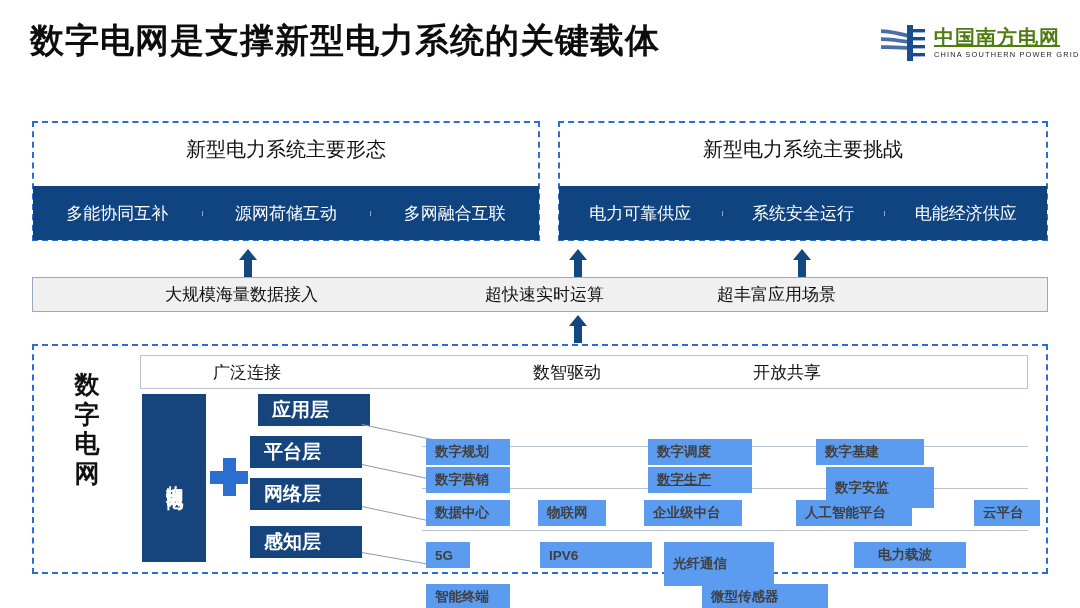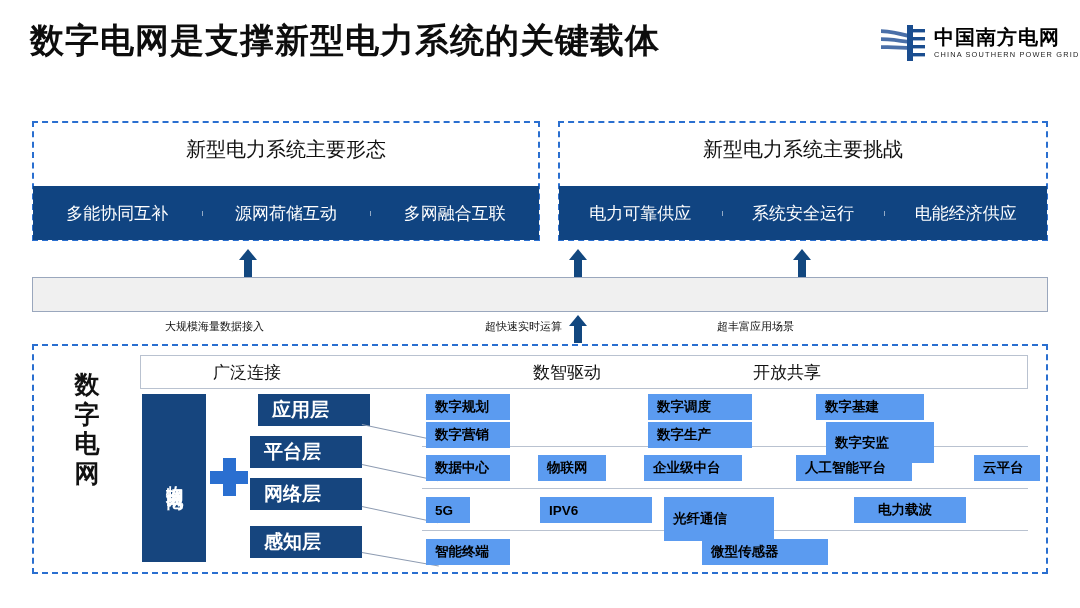--- a/index.html
+++ b/index.html
@@ -23,7 +23,7 @@
   }
   .logo-mark{width:46px;height:38px;margin-left:4px;flex:none;}
   .logo-text{margin-left:8px;display:flex;flex-direction:column;justify-content:center;}
-  .logo-cn{font-size:20px;font-weight:bold;color:#000000;letter-spacing:1px;line-height:1.05;}
+  .logo-cn{font-size:20px;font-weight:bold;color:#4d7c0f;letter-spacing:1px;line-height:1.05;text-decoration:underline;}
   .logo-en{font-size:7.4px;color:#222;letter-spacing:1.15px;margin-top:2px;white-space:nowrap;}
 
   

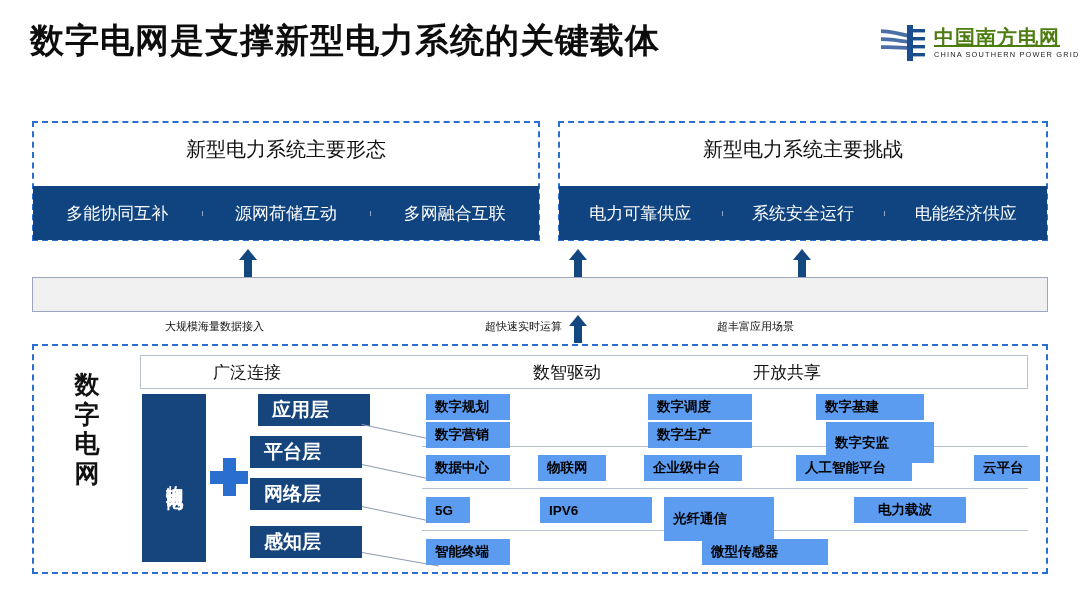--- a/index.html
+++ b/index.html
@@ -56,7 +56,7 @@
   }
   .midbar-label{
     position:absolute;top:0;height:100%;
-    display:flex;align-items:center;font-size:11px;color:#111;white-space:nowrap;margin-top:32px;
+    display:flex;align-items:center;font-size:17px;color:#111;white-space:nowrap;
   }
 
   

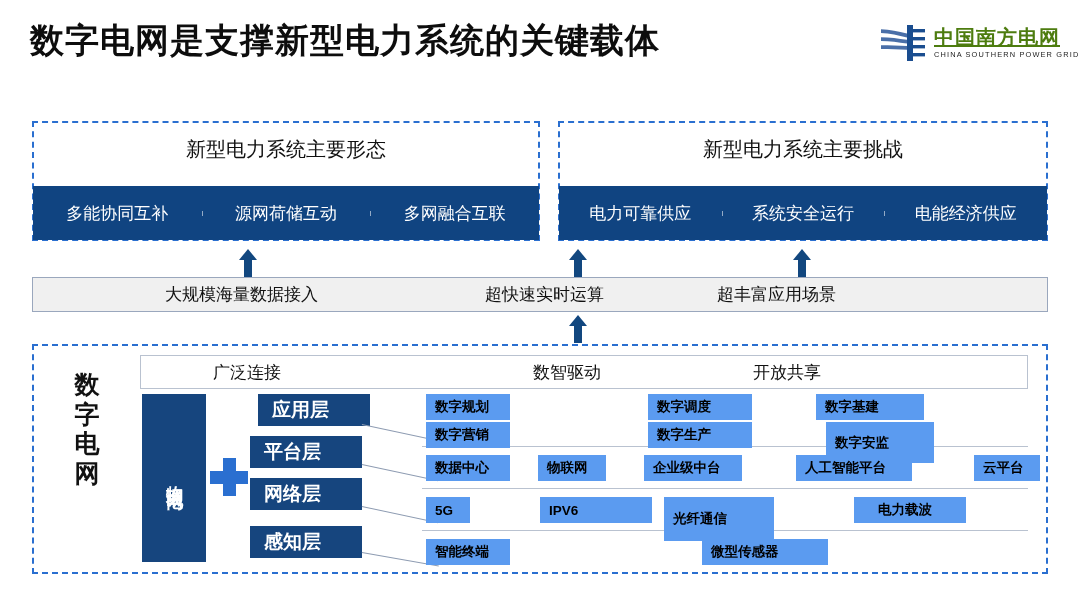--- a/index.html
+++ b/index.html
@@ -95,10 +95,10 @@
   }
   .rowsep{position:absolute;height:1px;background:#b9c2d0;}
   .tag{
-    position:absolute;background:#5b9bf0;color:#000000;
+    position:absolute;background:#5b9bf0;color:#404040;
     font-size:13.5px;font-weight:bold;
     display:flex;align-items:center;padding-left:9px;
-    box-sizing:border-box;white-space:nowrap;
+    box-sizing:border-box;white-space:nowrap;margin-top:45px;
   }
   .leader{position:absolute;height:1px;background:#8e9cb2;transform-origin:0 0;}
 </style>

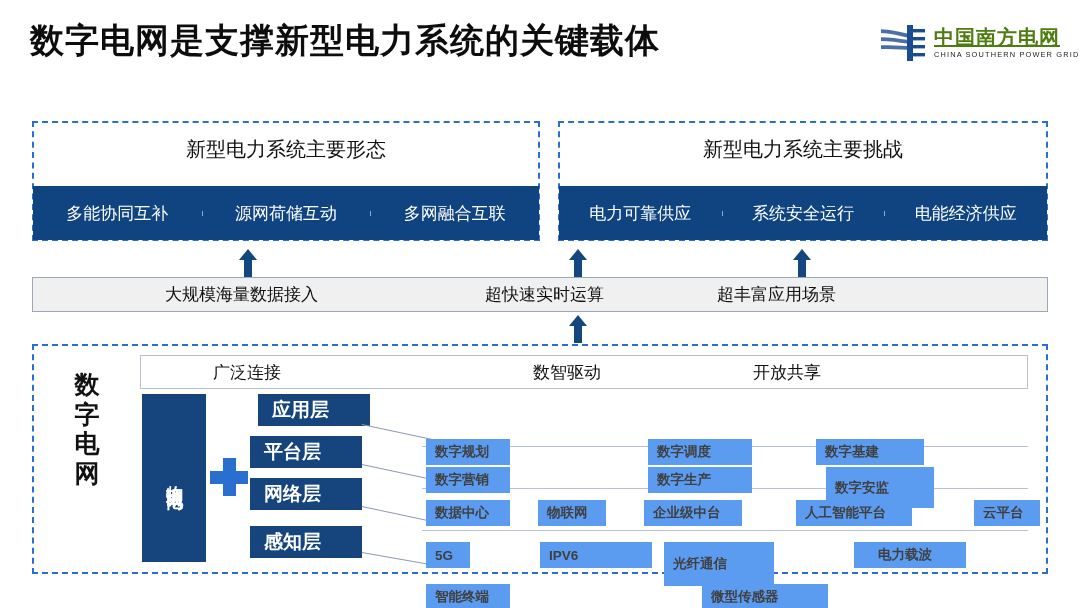--- a/index.html
+++ b/index.html
@@ -212,7 +212,7 @@
     <div class="tag" style="left:392px;top:48px;width:84px;height:26px;">数字规划</div>
     <div class="tag" style="left:392px;top:76px;width:84px;height:26px;">数字营销</div>
     <div class="tag" style="left:614px;top:48px;width:104px;height:26px;">数字调度</div>
-    <div class="tag" style="left:614px;top:76px;width:104px;height:26px;">数字生产</div>
+    <div class="tag" style="left:614px;top:76px;width:104px;height:26px;text-decoration:underline;">数字生产</div>
     <div class="tag" style="left:782px;top:48px;width:108px;height:26px;">数字基建</div>
     <div class="tag" style="left:792px;top:76px;width:108px;height:41px;">数字安监</div>
 

